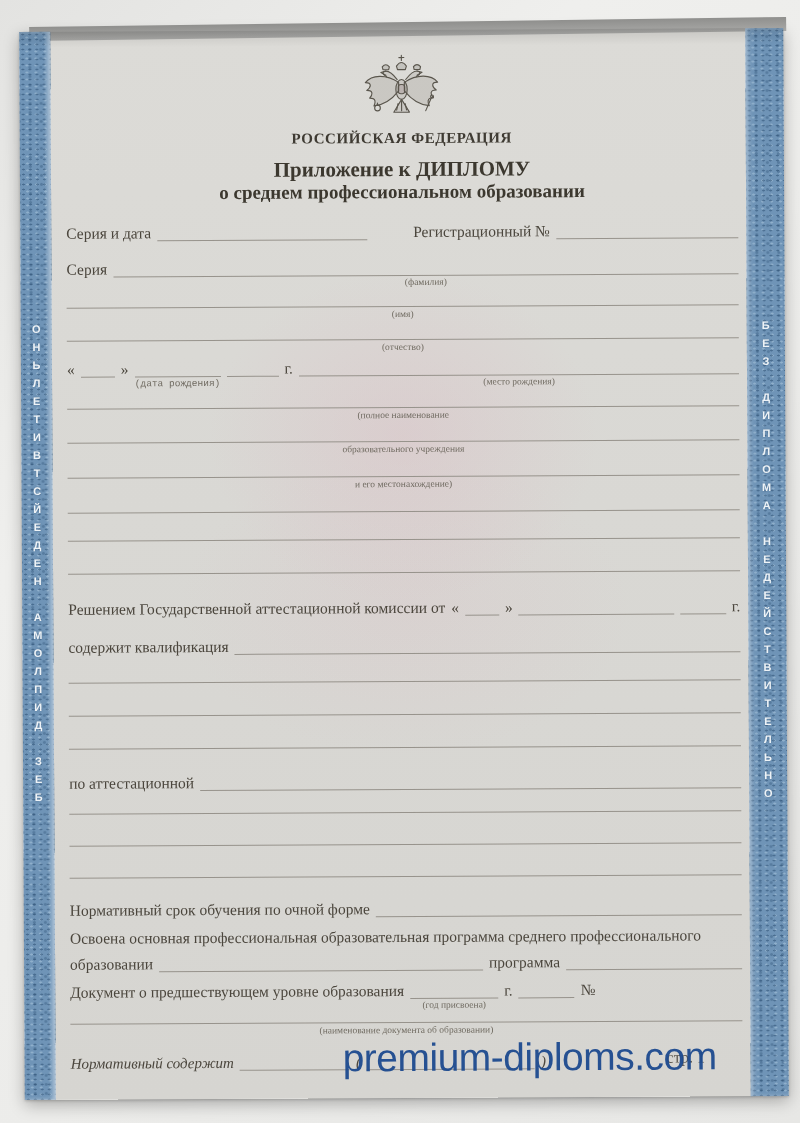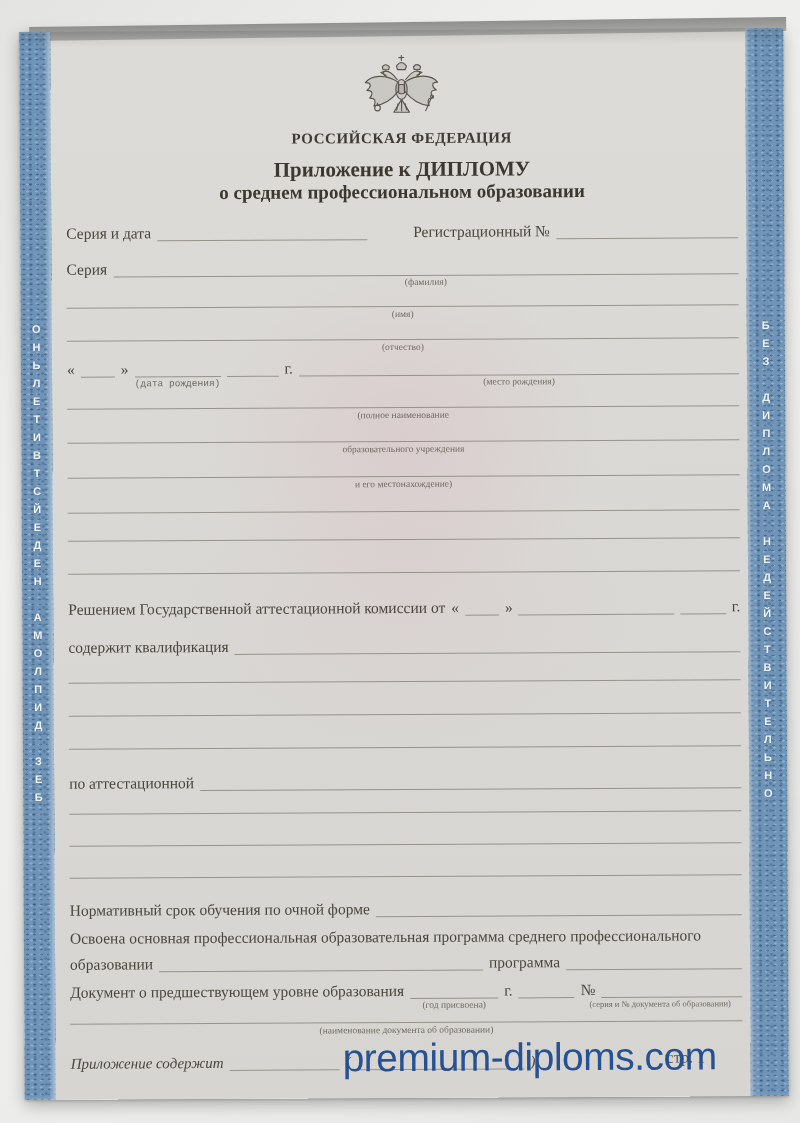--- a/index.html
+++ b/index.html
@@ -248,10 +248,6 @@
     <span class="lbl">г.</span>
     <span class="fill" style="flex:0 0 56px;"></span>
     <span class="lbl">№</span>
-    <span class="capfill grow">
-      <span class="fl"></span>
-      <span class="cap" style="font-size:8.5px;transform:translateX(-12px);">(серия и № документа об образовании)</span>
-    </span>
   </div>
 
   <div class="lineblock" style="top:992px;">

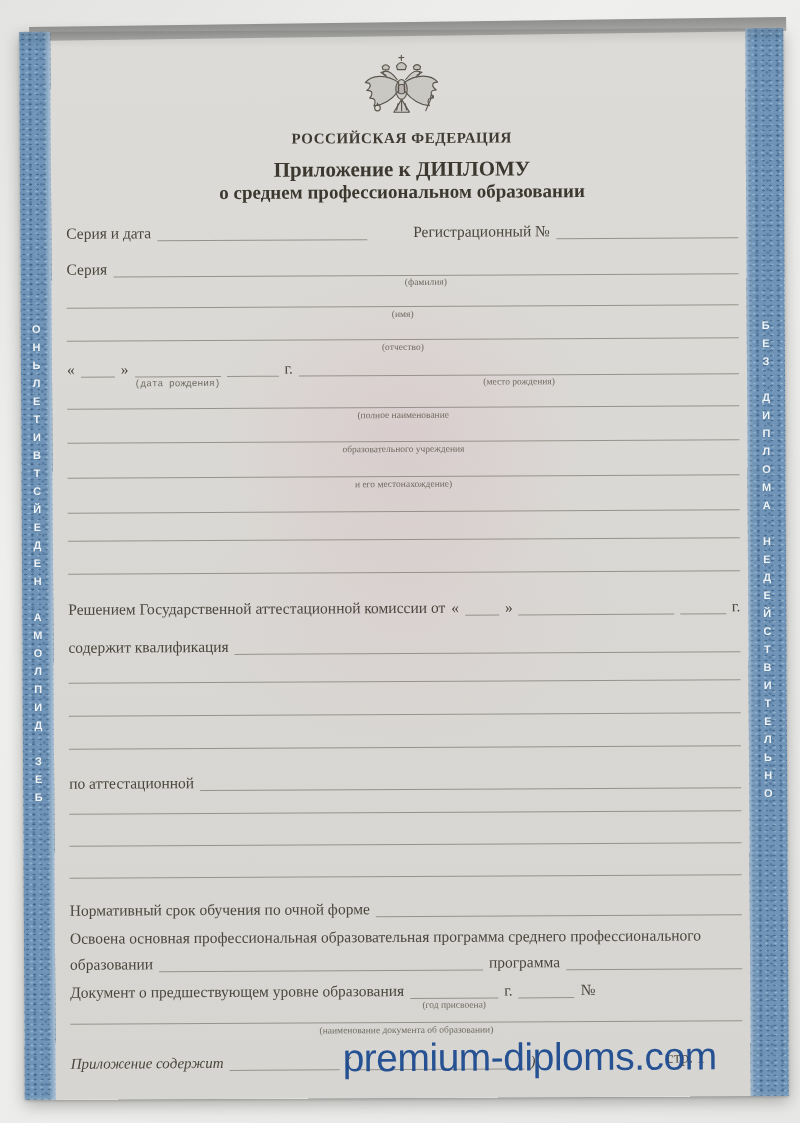--- a/index.html
+++ b/index.html
@@ -256,7 +256,7 @@
   </div>
 
   <div class="row italic" style="top:1022px;font-size:15px;">
-    <span class="lbl">Приложение содержит</span>
+    <span class="lbl">Нормативный содержит</span>
     <span class="fill" style="flex:0 0 110px;"></span>
     <span class="lbl">(</span>
     <span class="fill" style="flex:0 0 168px;"></span>

